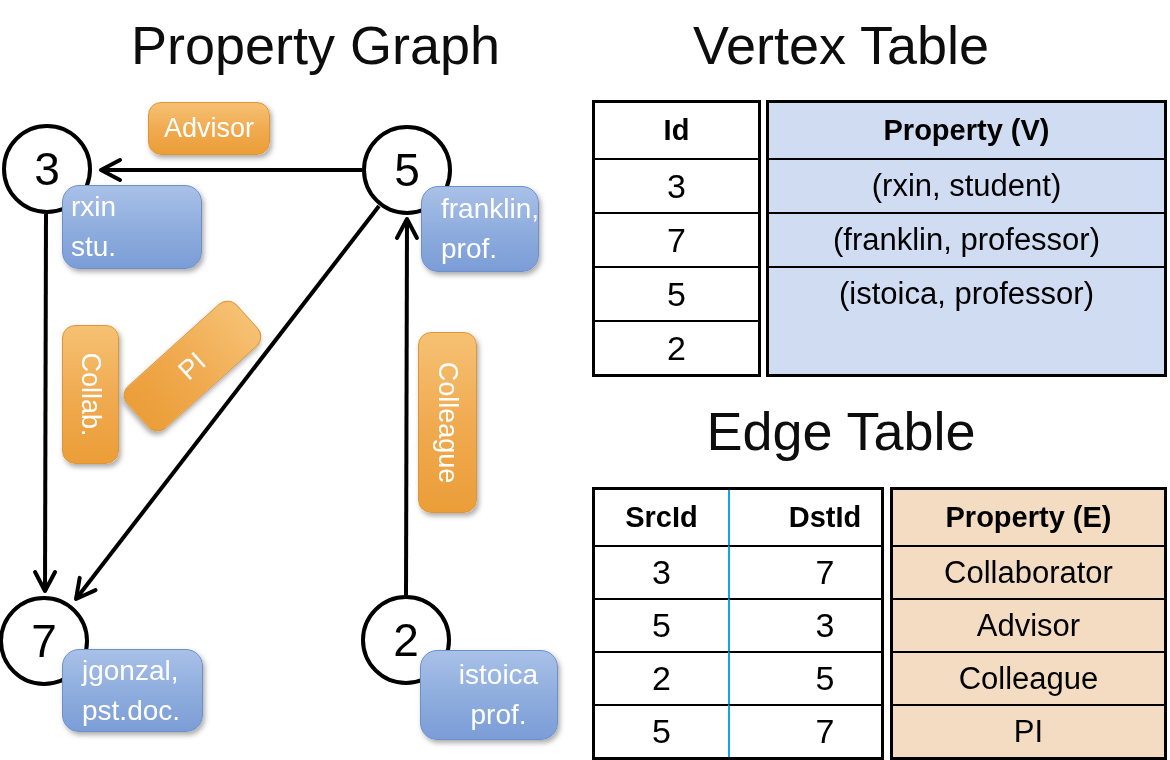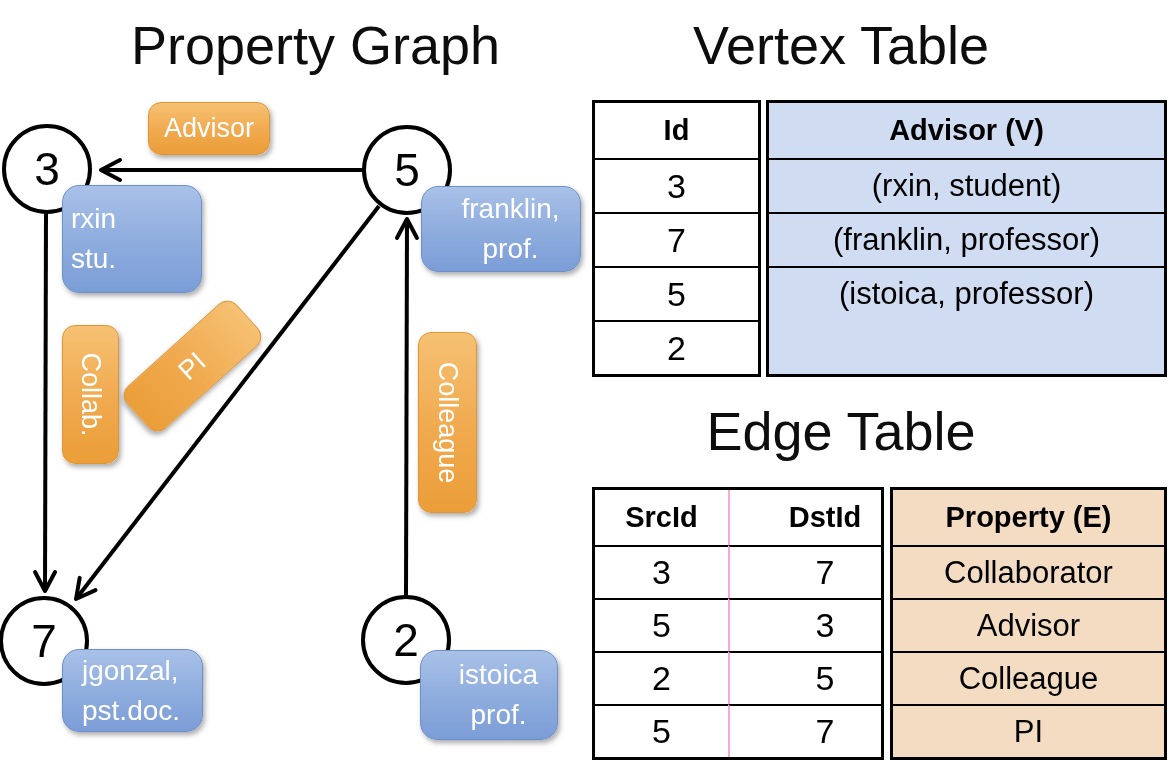--- a/index.html
+++ b/index.html
@@ -190,7 +190,7 @@
     <div class="cell">2</div>
   </div>
   <div class="grp" id="vt-prop-grp">
-    <div class="cell header row0">Advisor (V)</div>
+    <div class="cell header row0">Property (V)</div>
     <div class="cell proptext">(rxin, student)</div>
     <div class="cell proptext">(franklin, professor)</div>
     <div class="cell proptext">(istoica, professor)</div>

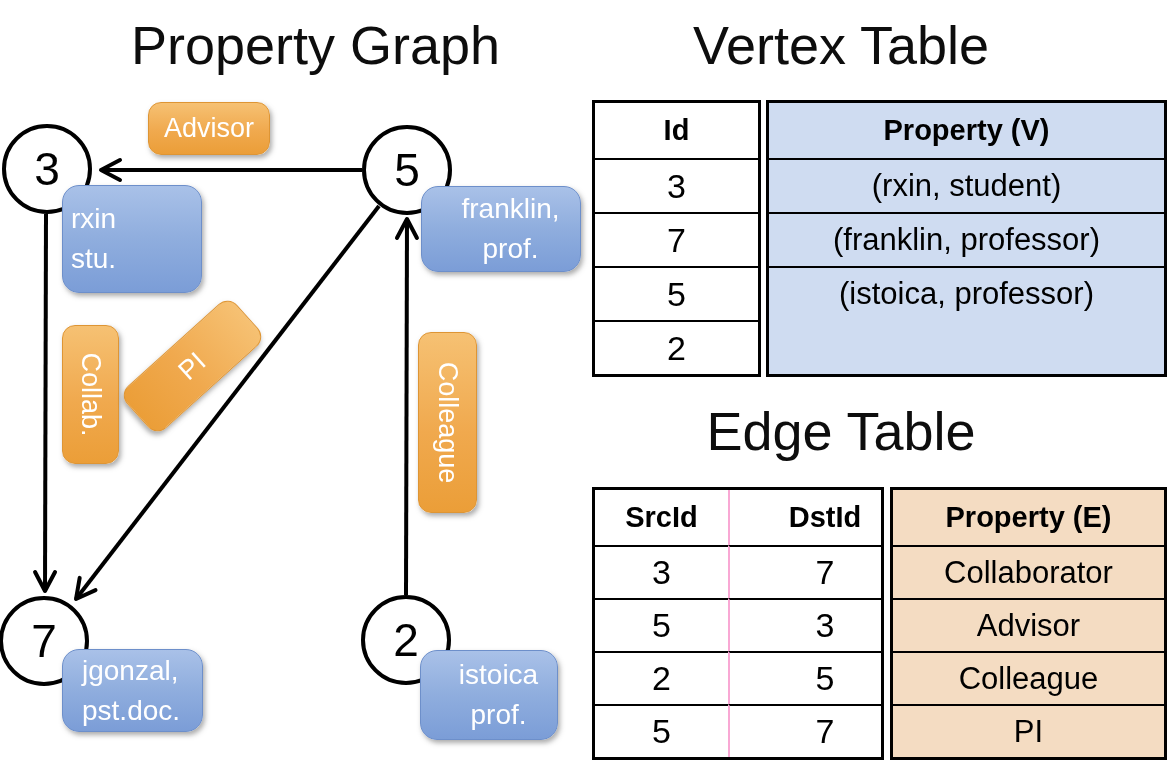--- a/index.html
+++ b/index.html
@@ -66,7 +66,7 @@
     line-height: 40px;
     z-index: 3;
   }
-  #vbox-rxin     { left: 62px;  top: 185px; width: 140px; height: 108px; padding-left: 8px; }
+  #vbox-rxin     { left: 62px;  top: 185px; width: 140px; height: 84px; padding-left: 8px; }
   #vbox-franklin { left: 421px; top: 186px; width: 160px; height: 86px; align-items: center; }
   #vbox-jgonzal  { left: 62px;  top: 649px; width: 141px; height: 83px; }
   #vbox-istoica  { left: 420px; top: 650px; width: 138px; height: 90px; align-items: center; }

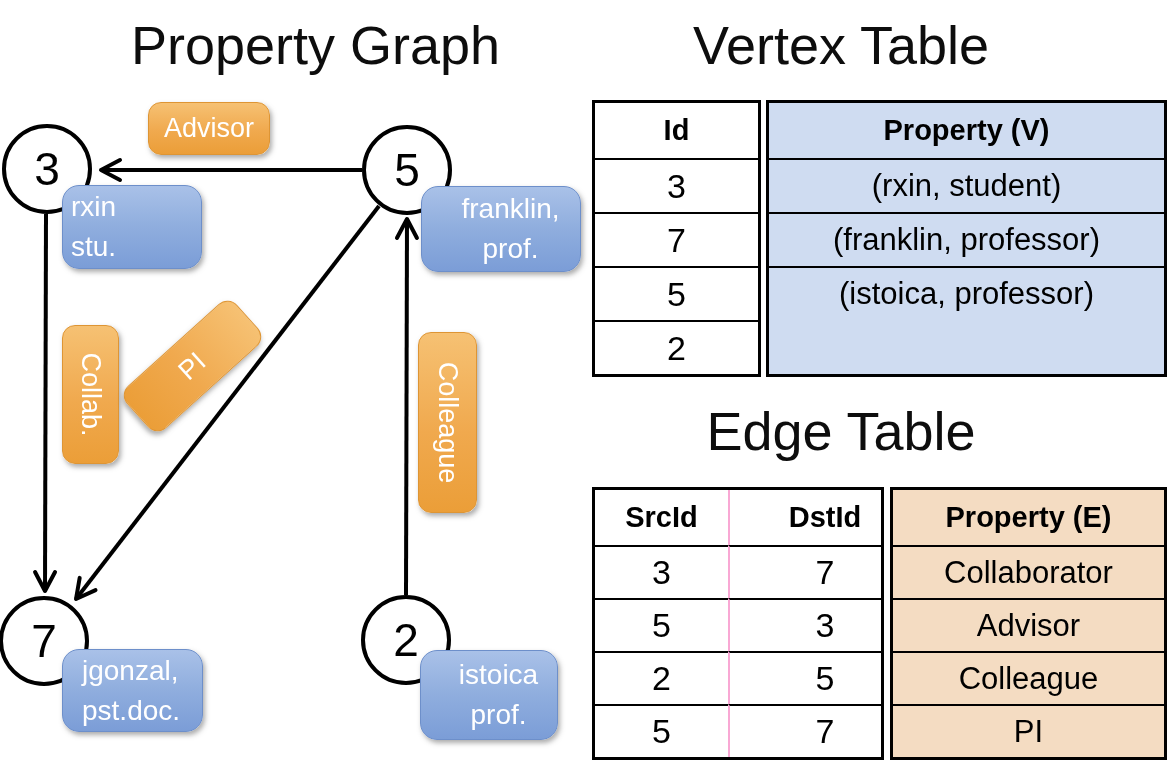--- a/index.html
+++ b/index.html
@@ -67,7 +67,7 @@
     z-index: 3;
   }
   #vbox-rxin     { left: 62px;  top: 185px; width: 140px; height: 84px; padding-left: 8px; }
-  #vbox-franklin { left: 421px; top: 186px; width: 160px; height: 86px; align-items: center; }
+  #vbox-franklin { left: 421px; top: 186px; width: 118px; height: 86px; }
   #vbox-jgonzal  { left: 62px;  top: 649px; width: 141px; height: 83px; }
   #vbox-istoica  { left: 420px; top: 650px; width: 138px; height: 90px; align-items: center; }
 

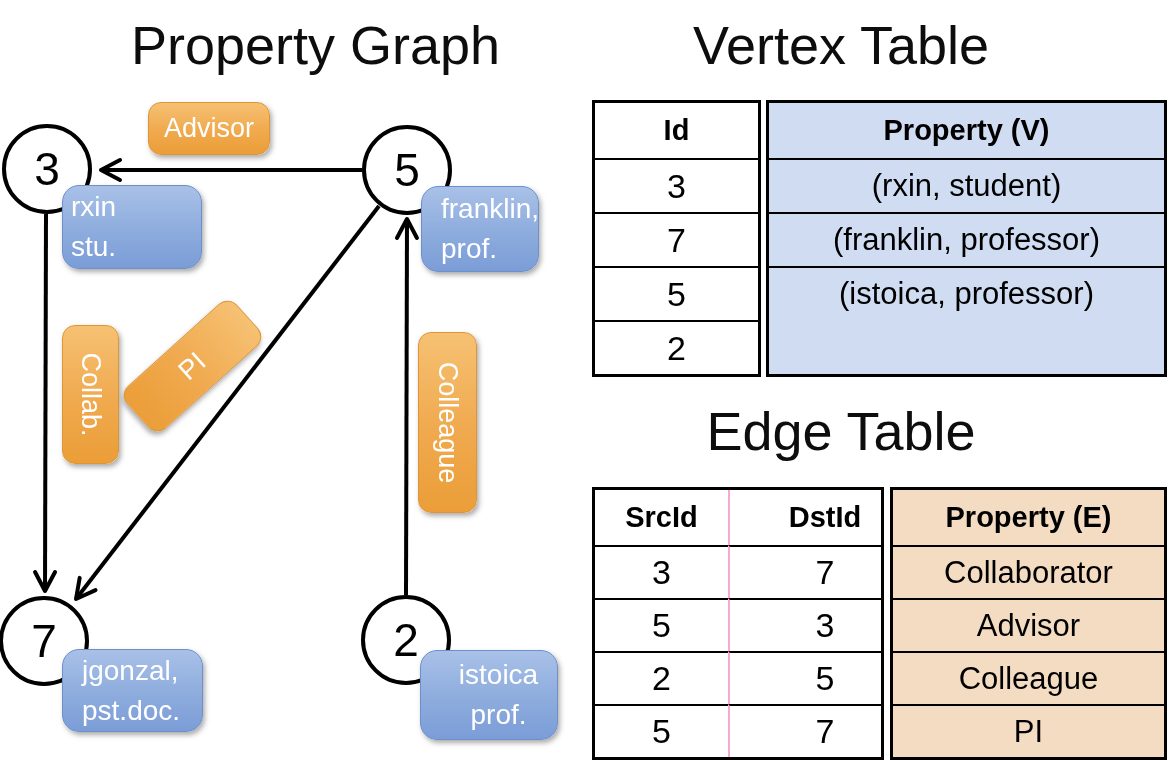--- a/index.html
+++ b/index.html
@@ -115,7 +115,7 @@
     text-align: right;
   }
   .cell.row0 { border-top: none; }
-  .cell.colsep { border-left: 2px solid #f9a8d4; padding-left: 36px; }
+  .cell.colsep { border-left: 2px solid #0ea5e9; padding-left: 36px; }
   .cell.header { font-weight: bold; font-size: 29px; }
   .cell.proptext { font-size: 31px; }
 </style>

